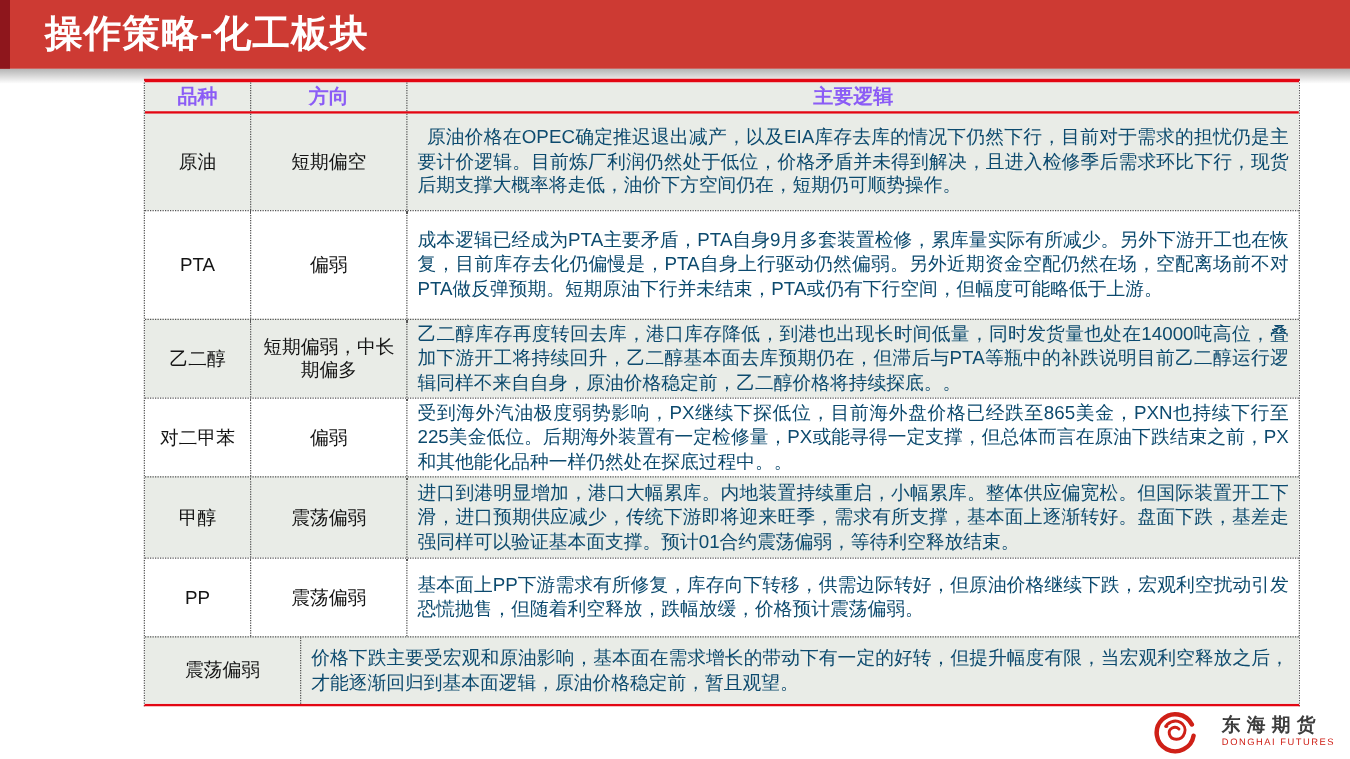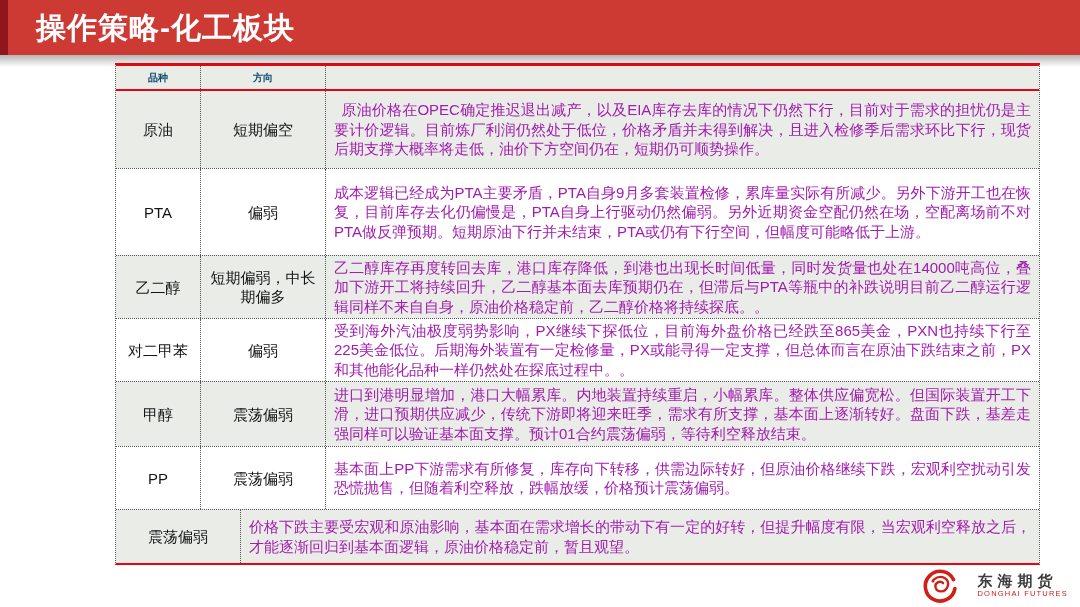--- a/index.html
+++ b/index.html
@@ -68,7 +68,7 @@
     padding:3px 8px;
   }
   .hcell{
-    color:#0c4a6e;font-weight:bold;font-size:10px;
+    color:#8b5cf6;font-weight:bold;font-size:16px;
     justify-content:center;
     font-family:Liberation Serif, serif;
   }

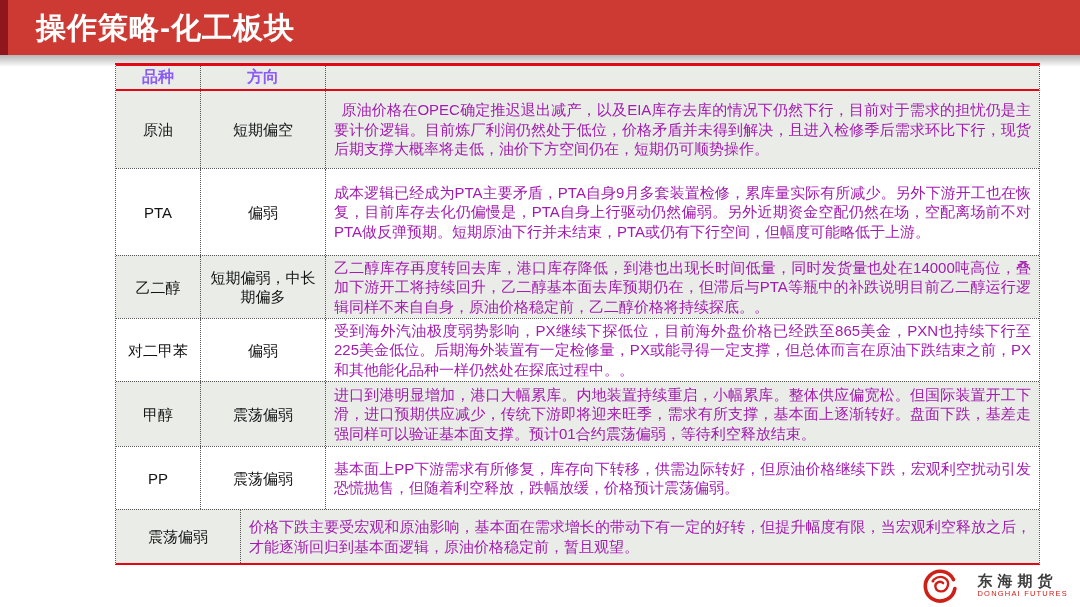--- a/index.html
+++ b/index.html
@@ -111,6 +111,7 @@
     <div class="trow thead alt" style="height:25px">
       <div class="c1 hcell">品种</div>
       <div class="c2 hcell">方向</div>
+      <div class="c3 hcell">主要逻辑</div>
     </div>
 
     <div class="trow alt r0" style="height:77px">

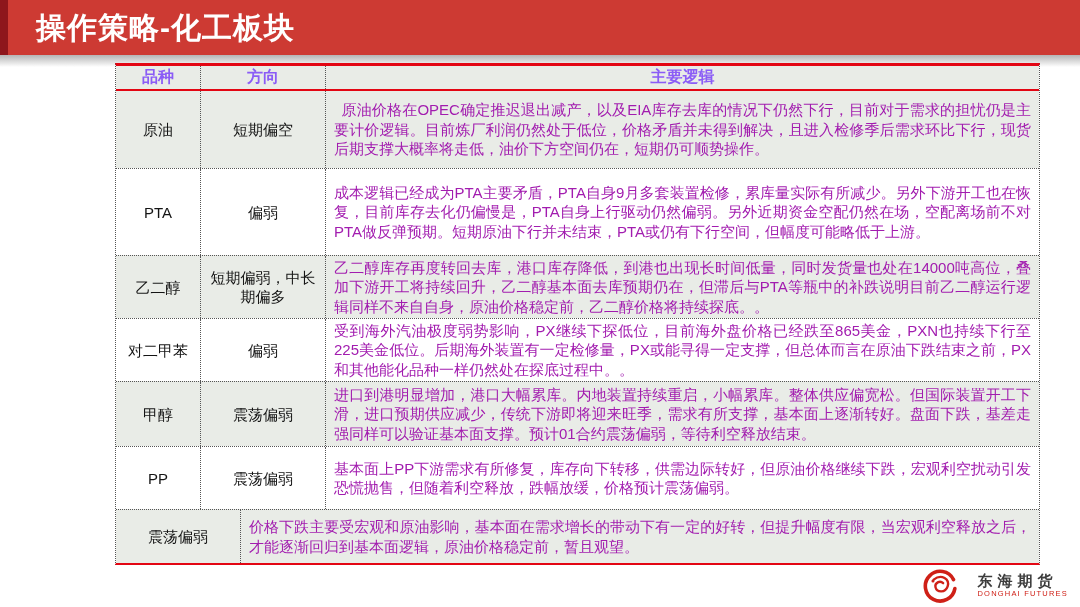--- a/index.html
+++ b/index.html
@@ -76,7 +76,7 @@
   .cell-text{font-size:15px;color:#141414;line-height:19px;}
   .logic-text{
     width:100%;
-    font-size:15px;color:#a21caf;line-height:19.5px;
+    font-size:15px;color:#0c4a6e;line-height:19.5px;
     text-align:justify;
   }
   .r0 .logic-text{text-indent:0.5em;}

